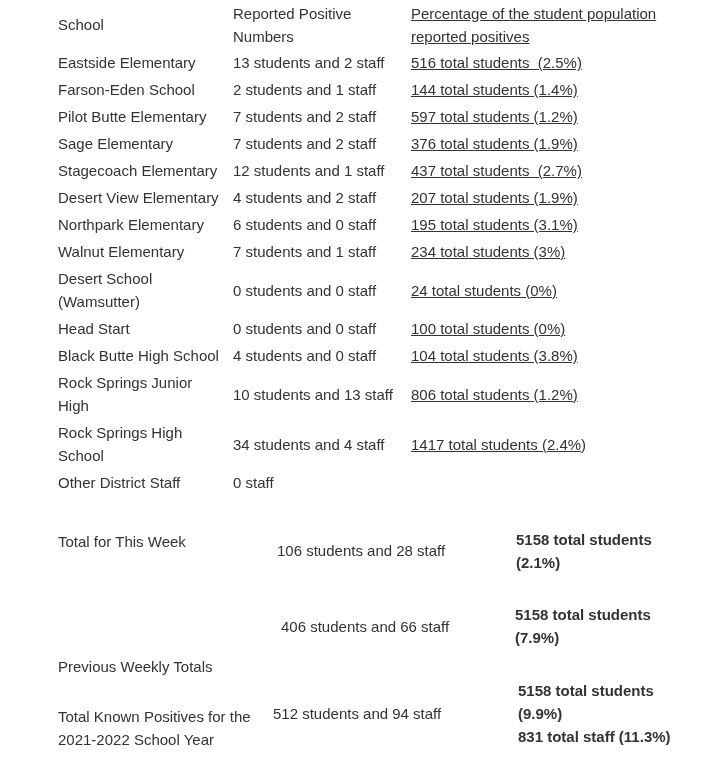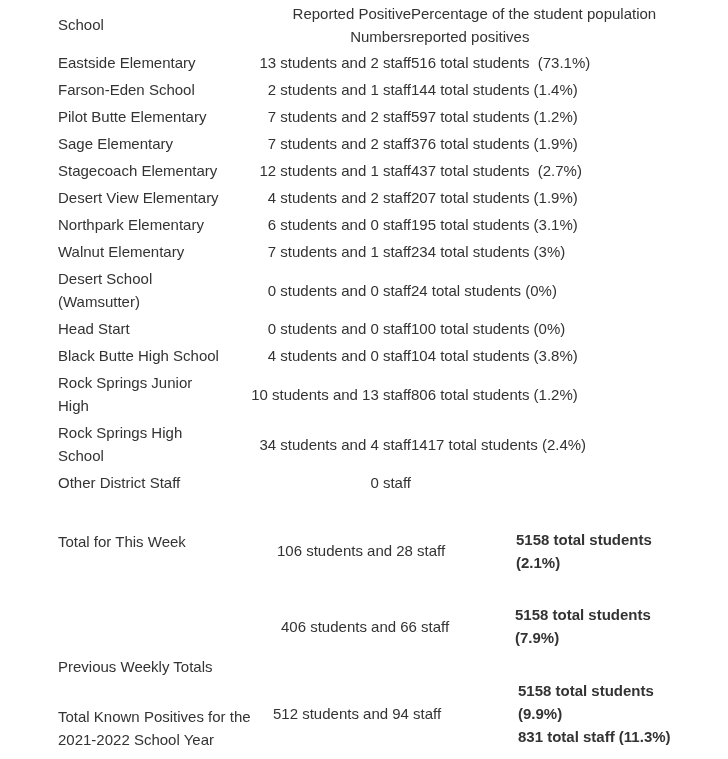--- a/index.html
+++ b/index.html
@@ -28,7 +28,7 @@
       line-height: 23px;
     }
     .t1 td.c1 { width: 175px; margin-left: 28px; }
-    .t1 td.c2 { width: 178px; text-align: right; }
+    .t1 td.c2 { width: 178px; }
     .t1 td.c3 { width: 290px; }
     .t1 tr.hdr td { height: 49px; }
     .t1 tr.r td { height: 27px; }

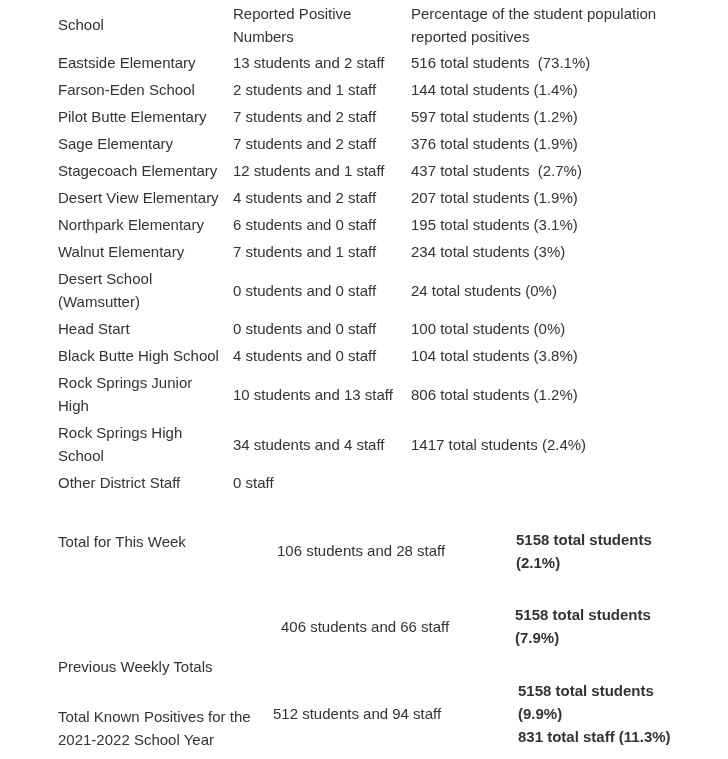--- a/index.html
+++ b/index.html
@@ -29,7 +29,7 @@
     }
     .t1 td.c1 { width: 175px; margin-left: 28px; }
     .t1 td.c2 { width: 178px; }
-    .t1 td.c3 { width: 290px; }
+    .t1 td.c3 { width: 290px; text-decoration: underline; }
     .t1 tr.hdr td { height: 49px; }
     .t1 tr.r td { height: 27px; }
     .t1 tr.r2 td { height: 50px; }

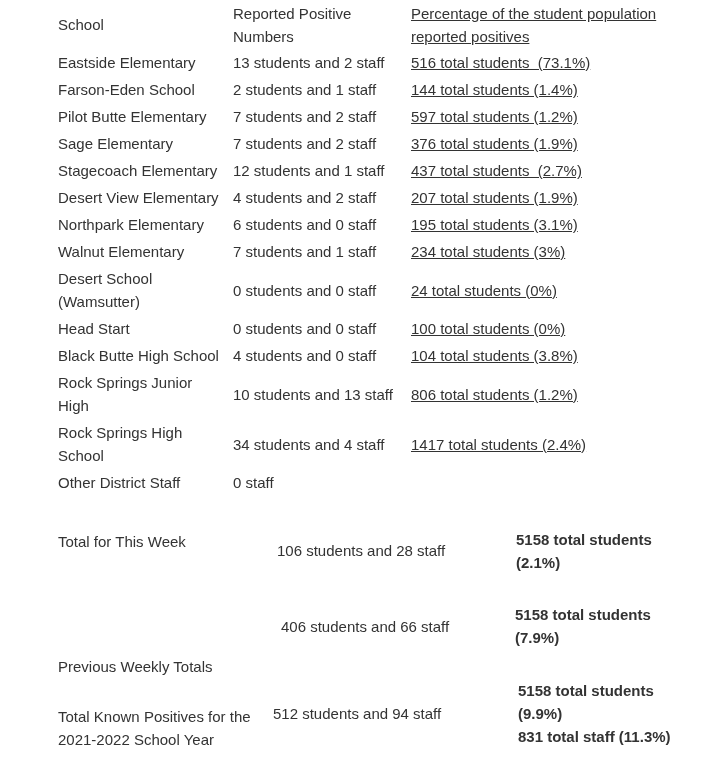--- a/index.html
+++ b/index.html
@@ -57,7 +57,7 @@
   <tr class="r">
     <td class="c1">Eastside Elementary</td>
     <td class="c2">13 students and 2 staff</td>
-    <td class="c3" style="white-space:pre">516 total students  (73.1%)</td>
+    <td class="c3" style="white-space:pre">516 total students  (2.5%)</td>
   </tr>
   <tr class="r">
     <td class="c1">Farson-Eden School</td>

